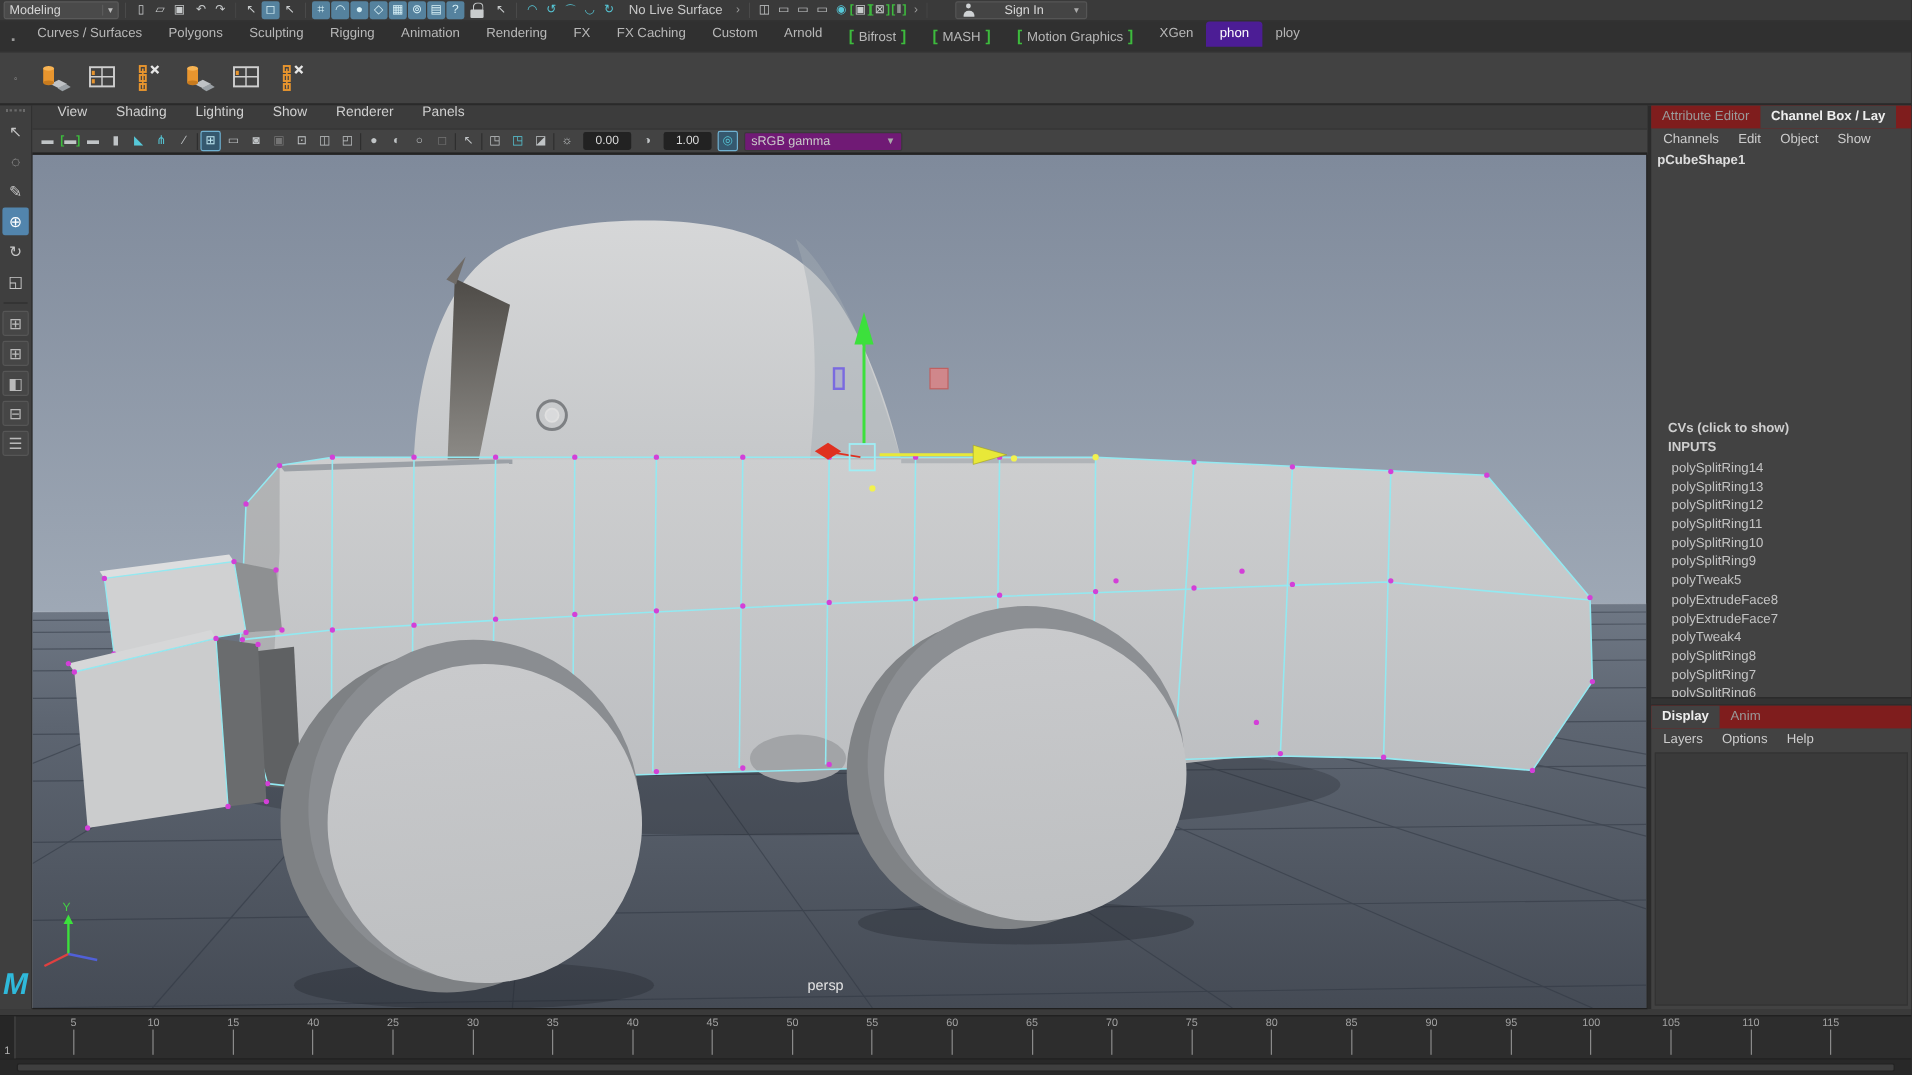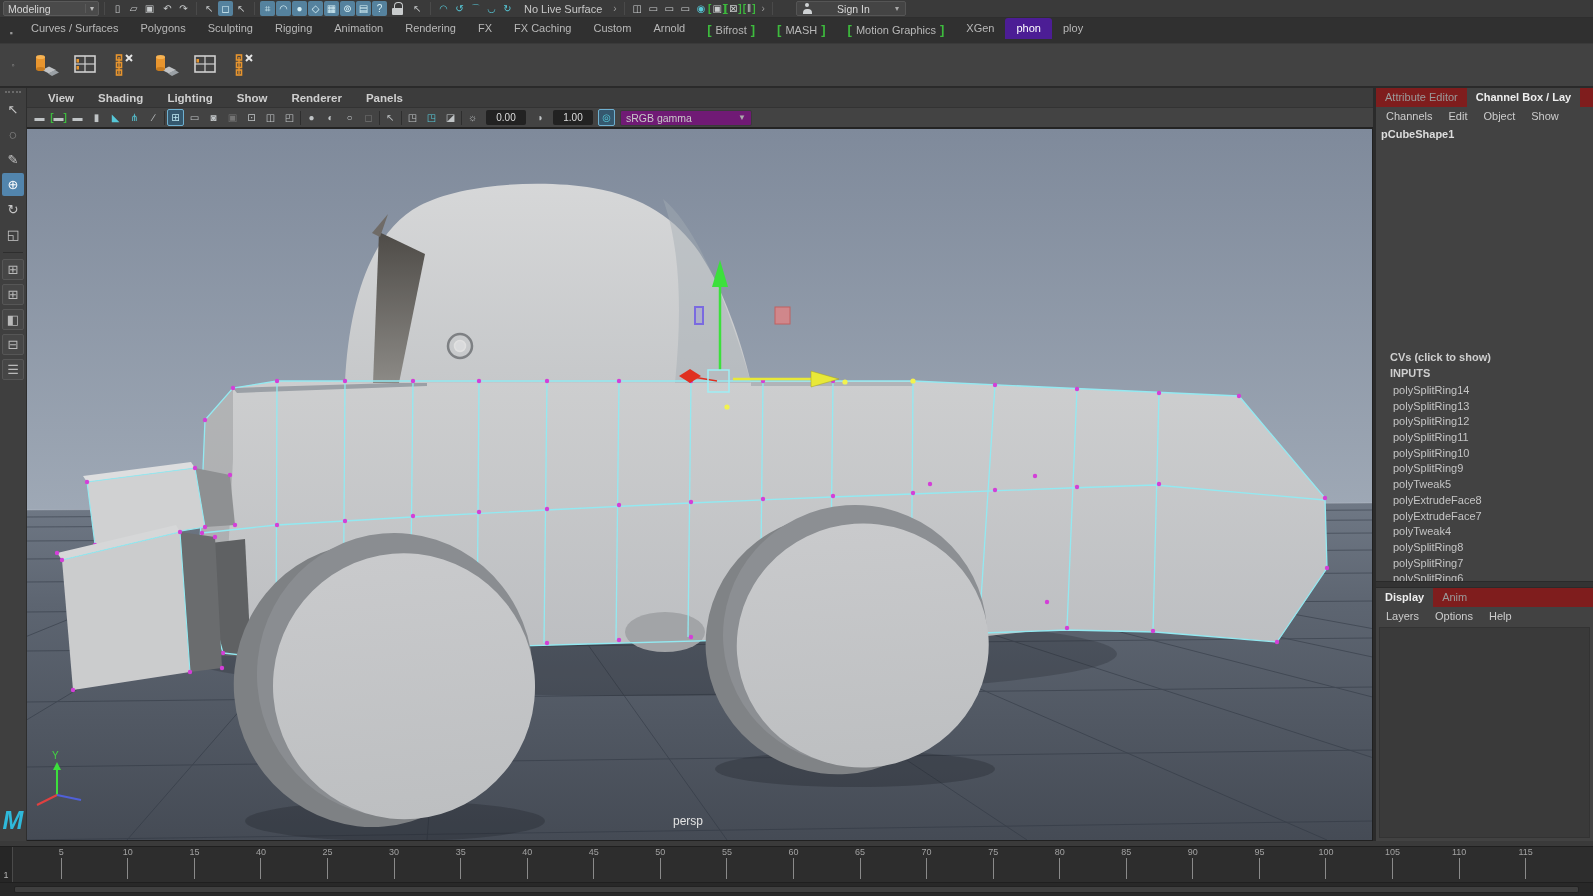--- a/index.html
+++ b/index.html
@@ -51,7 +51,7 @@
 
   
   .viewport{flex:1 1 auto;display:flex;flex-direction:column;background:#3c3c3c;min-width:0;}
-  .vp-menubar{height:19px;background:#3c3c3c;display:flex;align-items:center;gap:2px;padding-left:10px;flex:0 0 19px;font-weight:bold;}
+  .vp-menubar{height:19px;background:#3c3c3c;display:flex;gap:2px;padding-left:10px;flex:0 0 19px;}
   .vp-menu{font-size:11.5px;color:#cfcfcf;padding:0 11px;}
   .vp-toolbar{height:22px;background:#434343;border-top:1px solid #333;border-bottom:2px solid #232323;display:flex;align-items:center;gap:2px;padding:0 4px;flex:0 0 22px;}
   .ticon{width:17px;height:17px;display:flex;align-items:center;justify-content:center;font-size:10px;color:#c0c4c6;border-radius:2px;}

